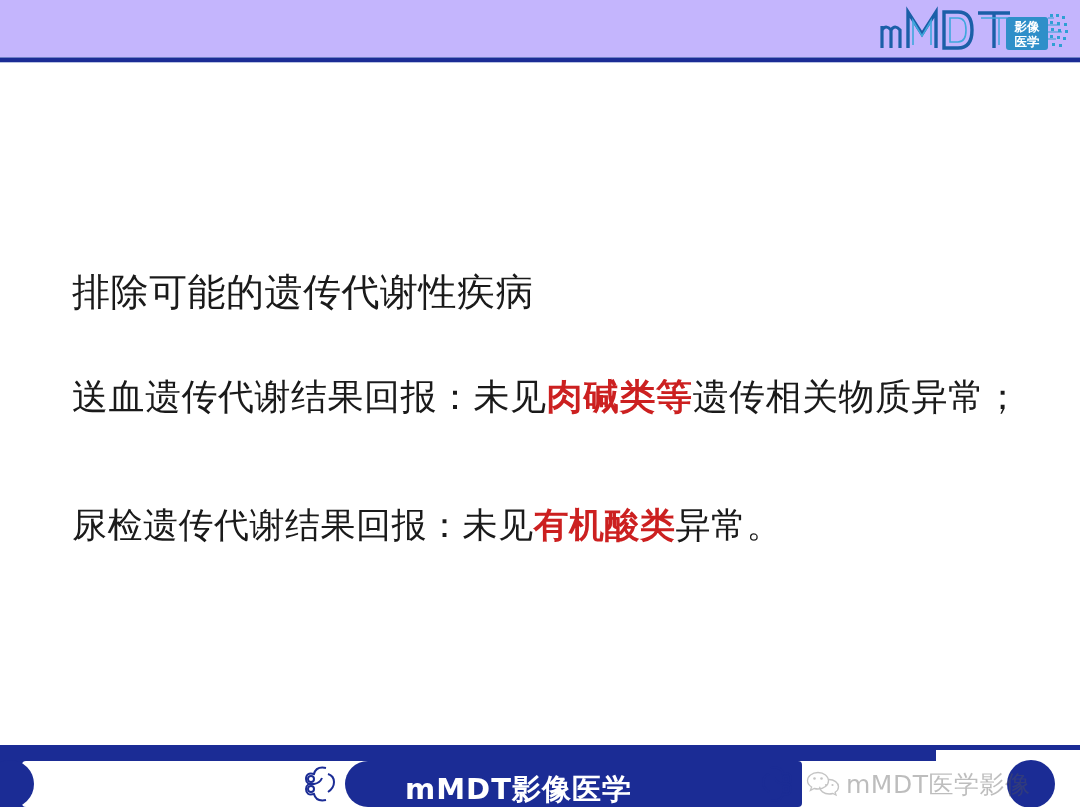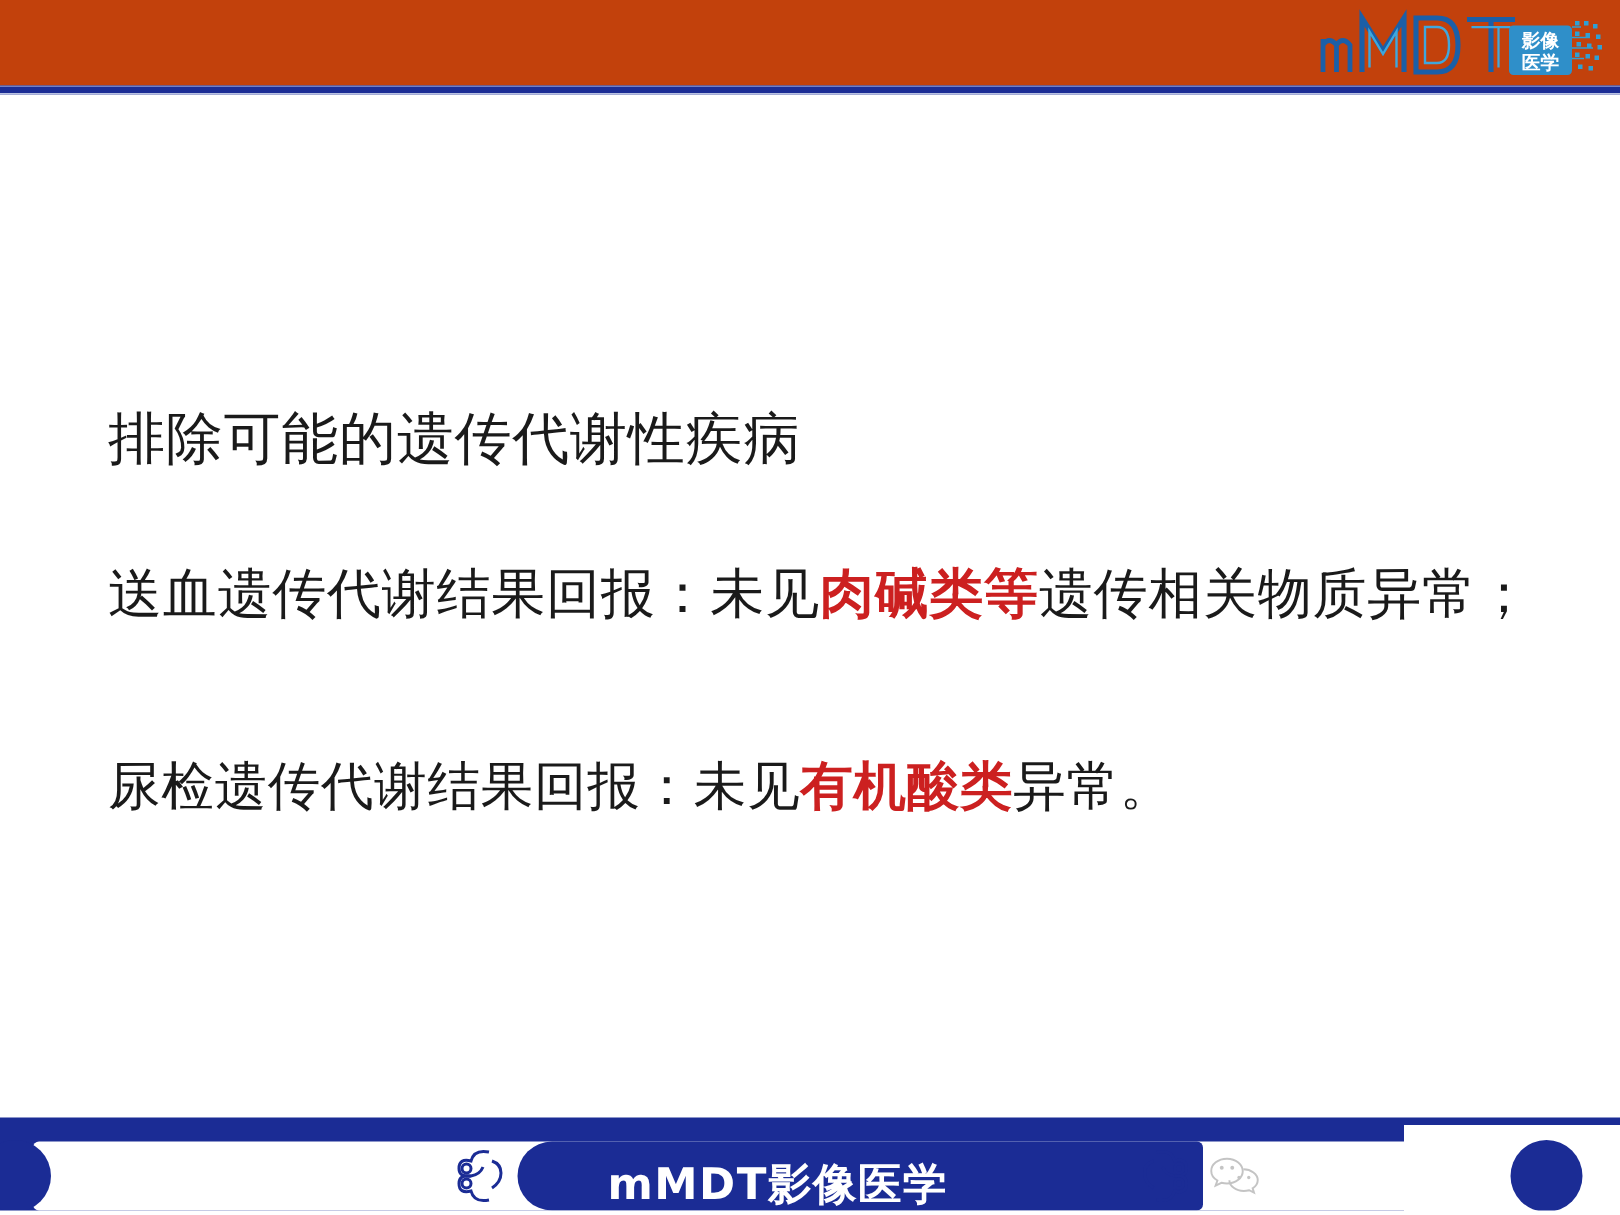--- a/index.html
+++ b/index.html
@@ -30,7 +30,7 @@
     left: 0; top: 0;
     width: 1080px;
     height: 58px;
-    background: #c2410c;
+    background: #c4b5fd;
   }
   .header-rule {
     position: absolute;

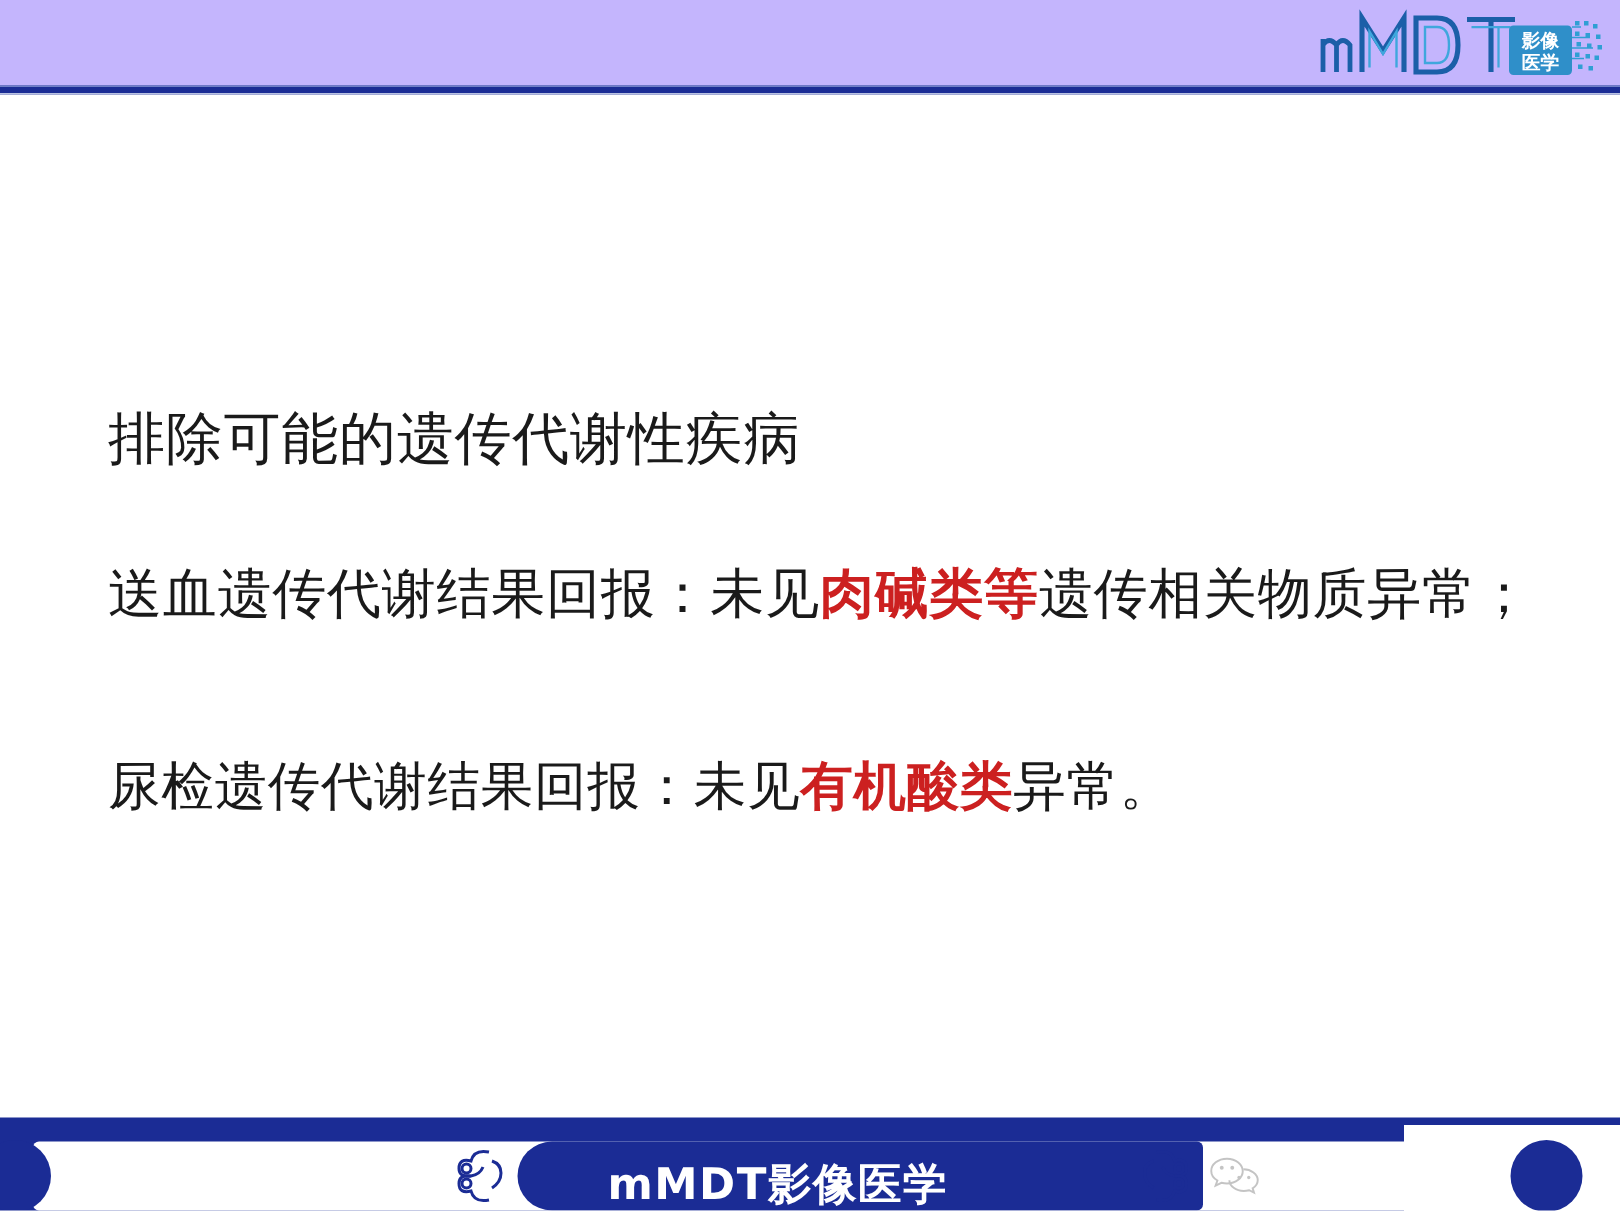--- a/index.html
+++ b/index.html
@@ -342,6 +342,7 @@
             </g>
           </svg>
         </span>
+        <span class="wm-text">mMDT医学影像</span>
       </div>
 
     </div>

